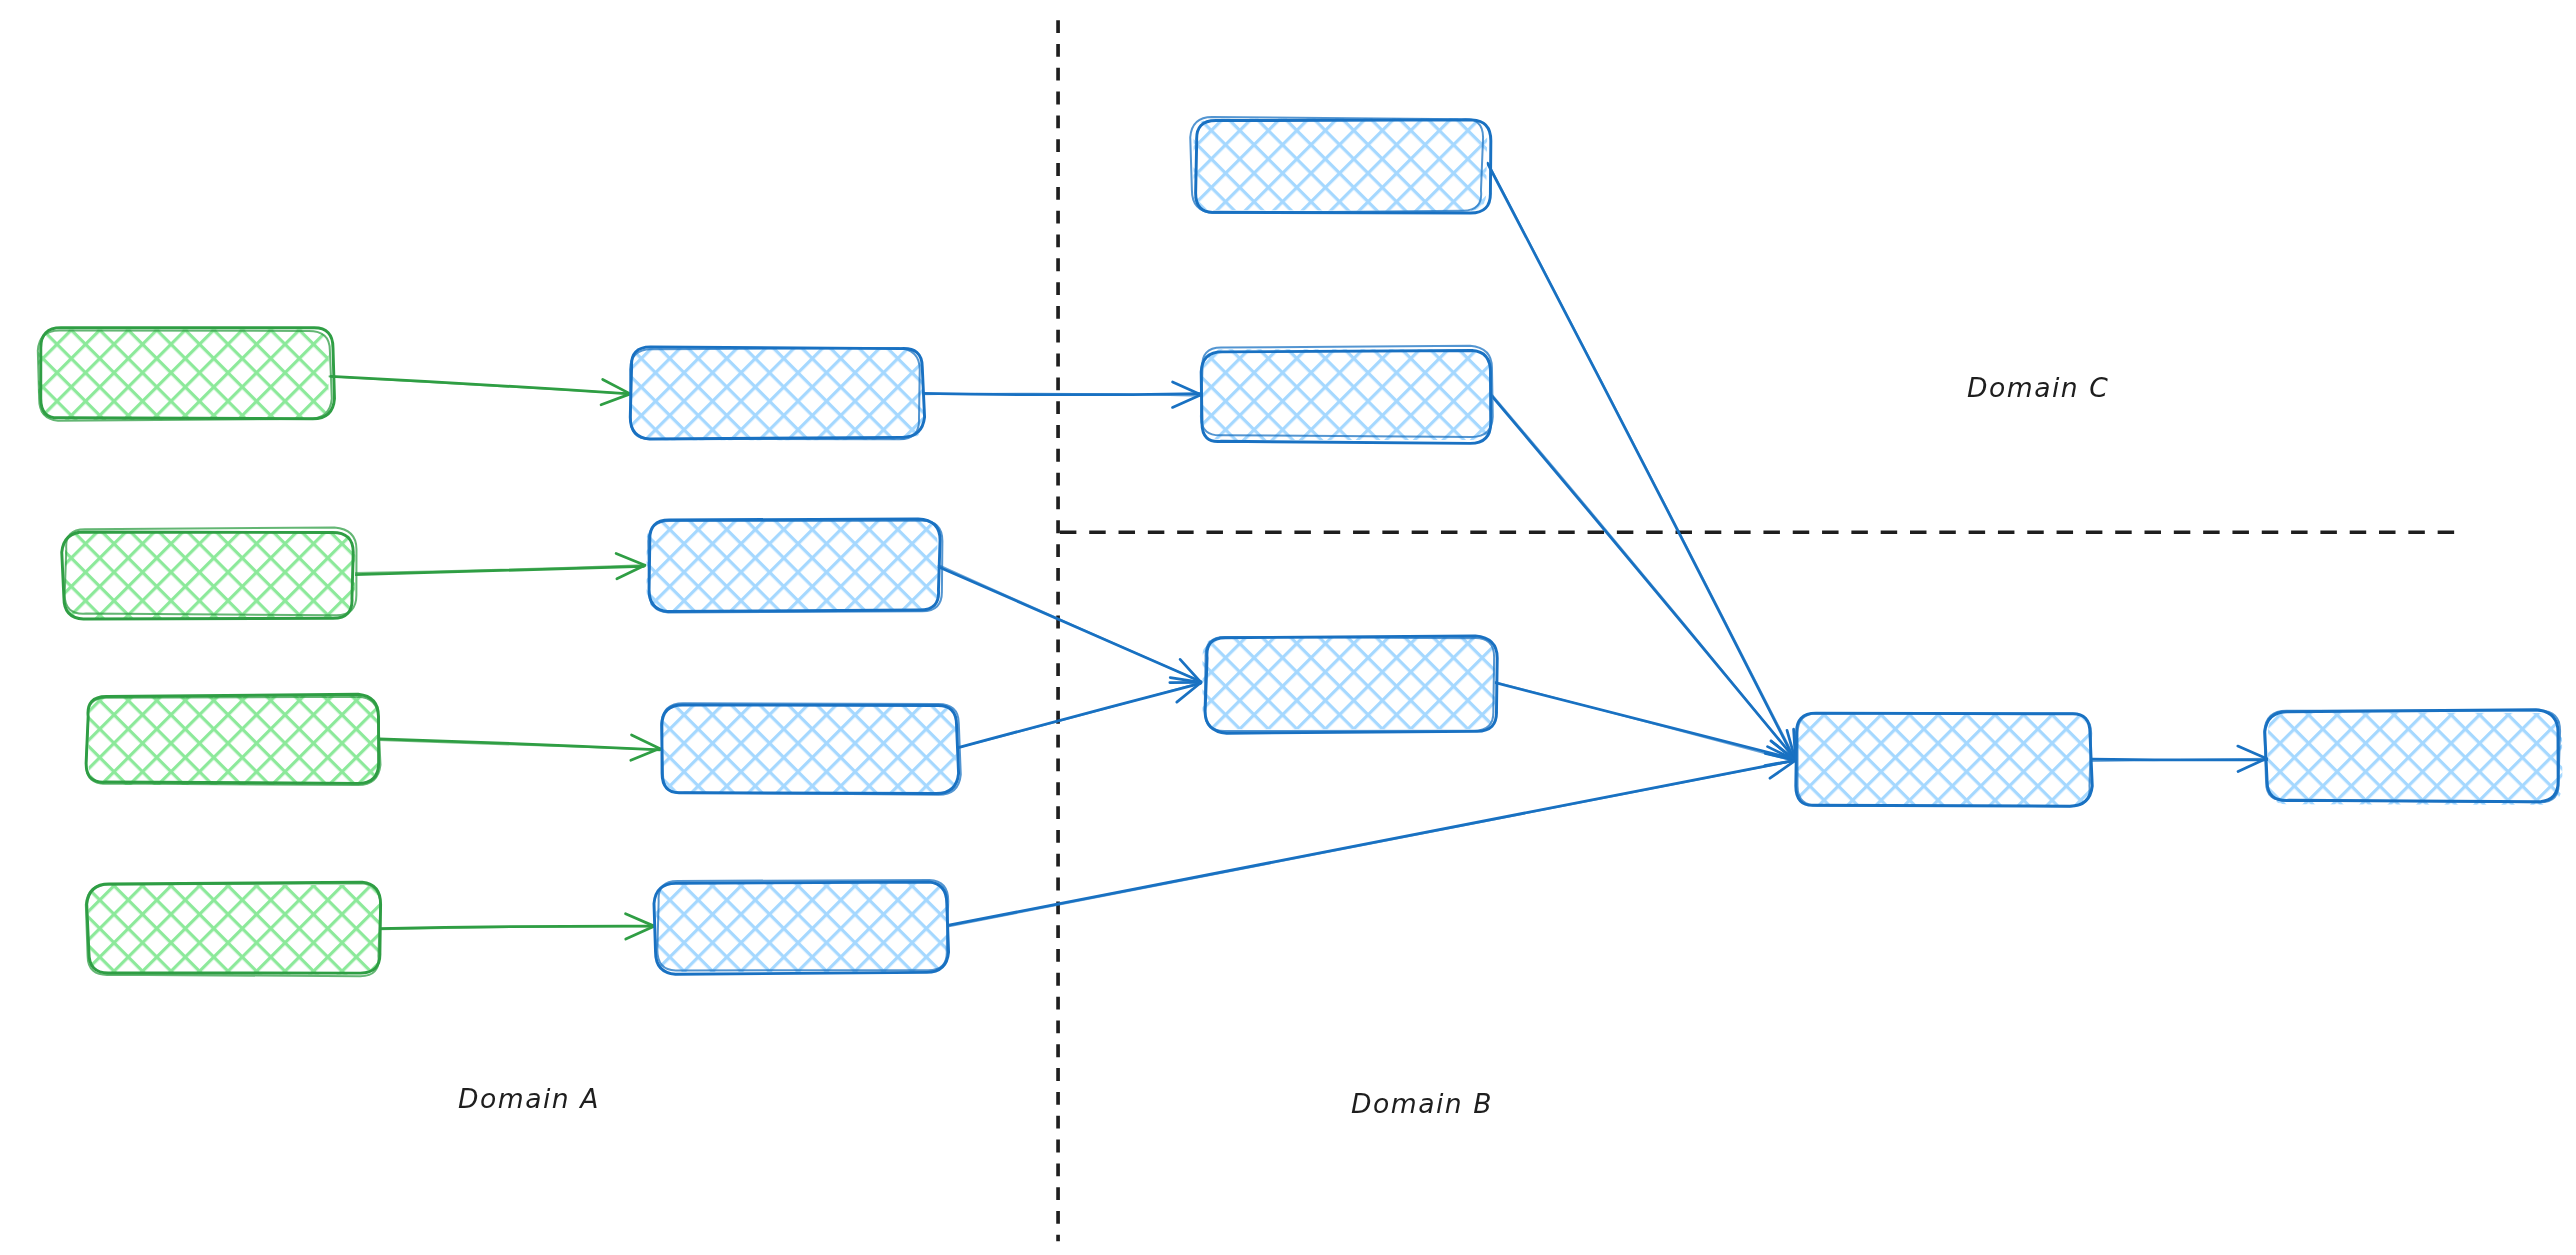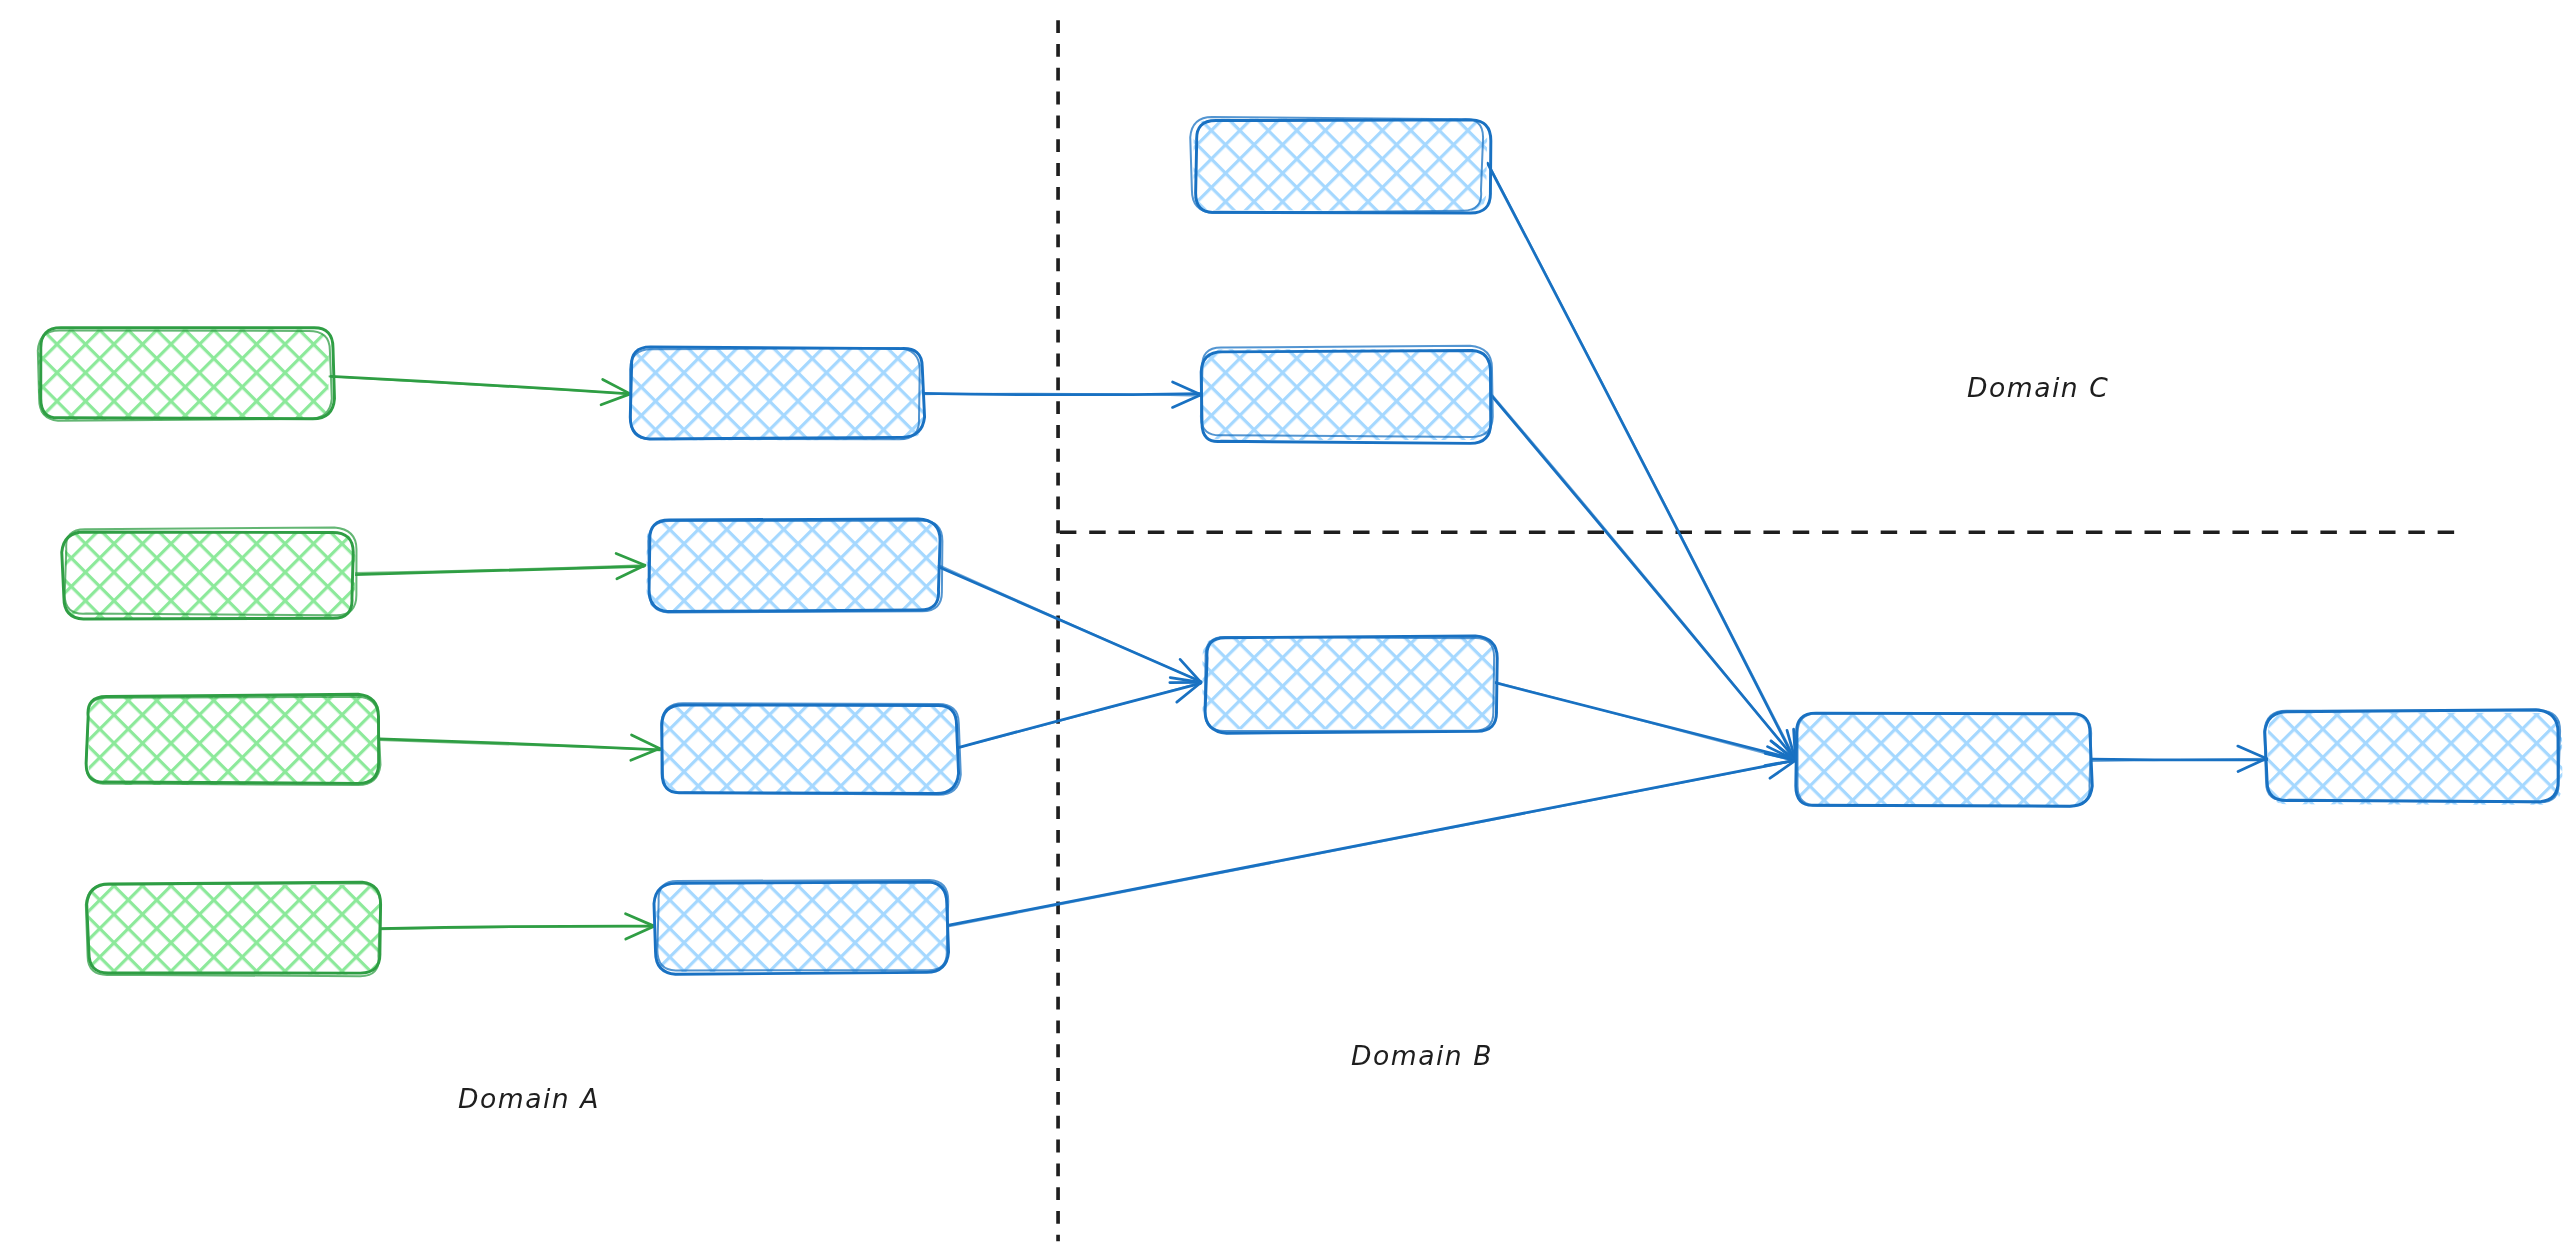--- a/index.html
+++ b/index.html
@@ -196,7 +196,7 @@
   </svg>
 
   <div class="domain-label" id="lbl-domain-a" style="left: 458px; top: 1083px; text-align: right;">Domain A</div>
-  <div class="domain-label" id="lbl-domain-b" style="left: 1351px; top: 1040px;">Domain B</div>
+  <div class="domain-label" id="lbl-domain-b" style="left: 1351px; top: 1088px;">Domain B</div>
   <div class="domain-label" id="lbl-domain-c" style="left: 1928px; top: 372px; margin-left: 39px;">Domain C</div>
 </div>
 

